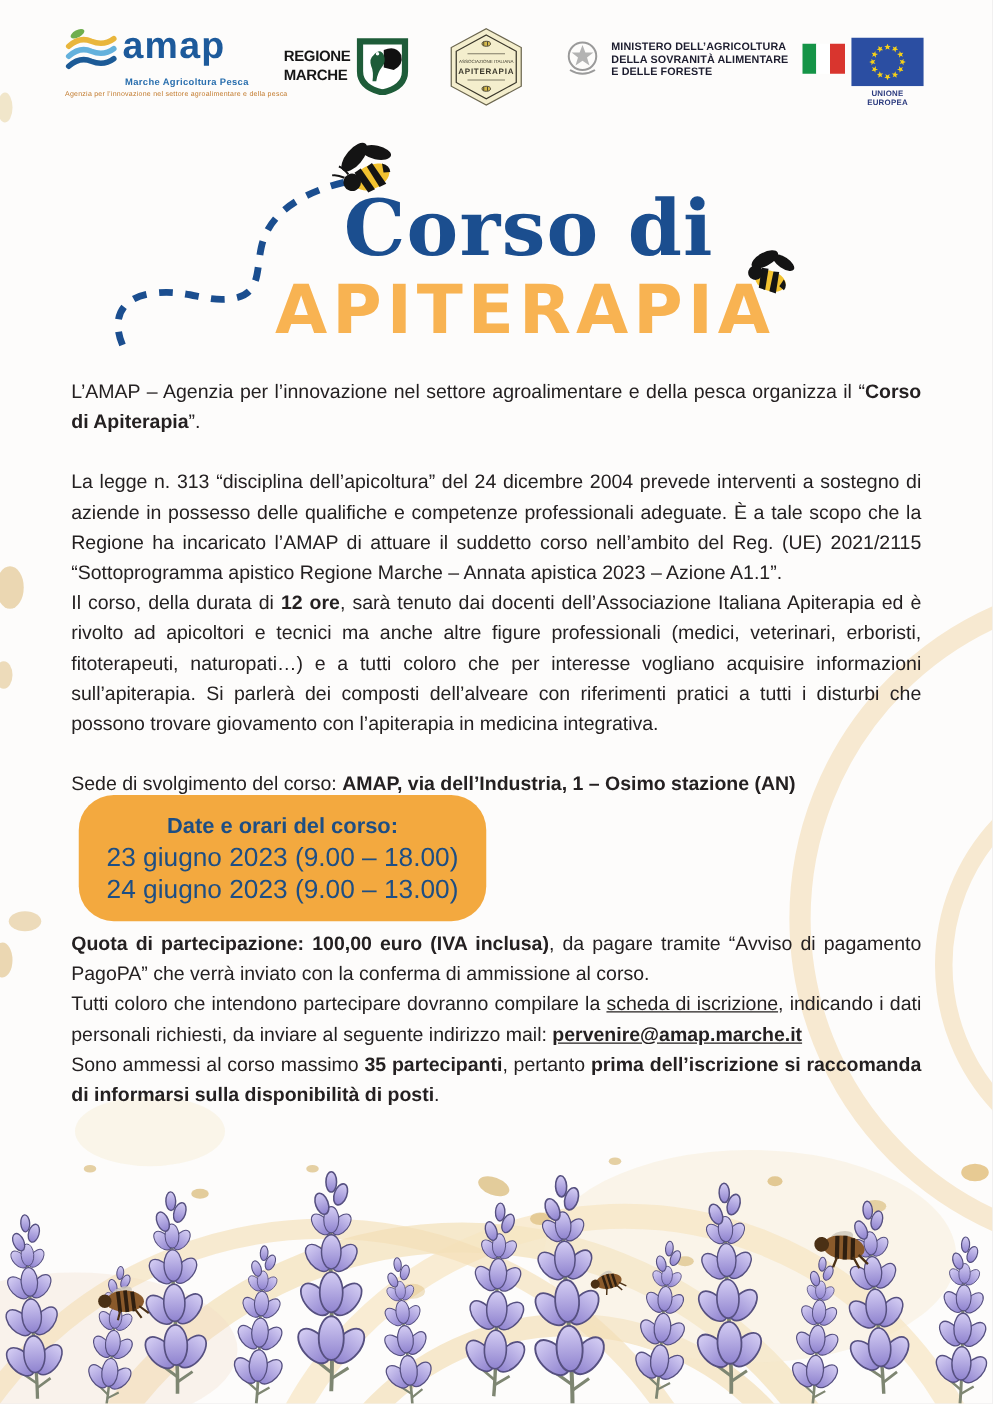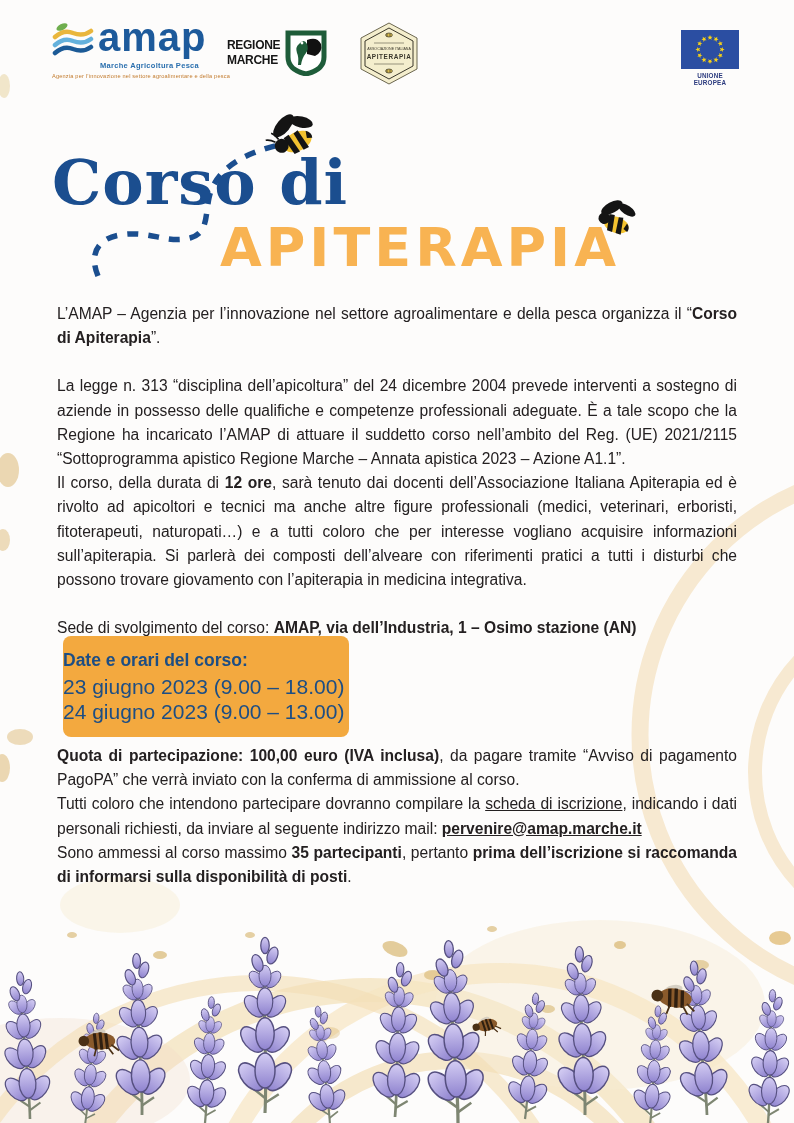--- a/index.html
+++ b/index.html
@@ -12,7 +12,7 @@
   .logos{position:absolute;top:0;left:0;width:100%;height:105px}
   .amap-logo{position:absolute;left:52px;top:22px;width:170px}
   .amap-row{display:flex;align-items:flex-start}
-  .amap-word{font-weight:700;font-size:40px;line-height:30px;color:#1d5a9b;letter-spacing:1px;margin-left:4px}
+  .amap-word{font-weight:700;font-size:30px;line-height:30px;color:#1d5a9b;letter-spacing:1px;margin-left:4px}
   .amap-tag{font-size:7.5px;font-weight:700;color:#2a6fae;margin:1px 0 0 48px;letter-spacing:.3px}
   .amap-sub{font-size:5.6px;color:#c27a2c;margin-top:3px;letter-spacing:.2px;white-space:nowrap}
   .regione{position:absolute;left:227px;top:30px;display:flex;align-items:center;gap:5px}

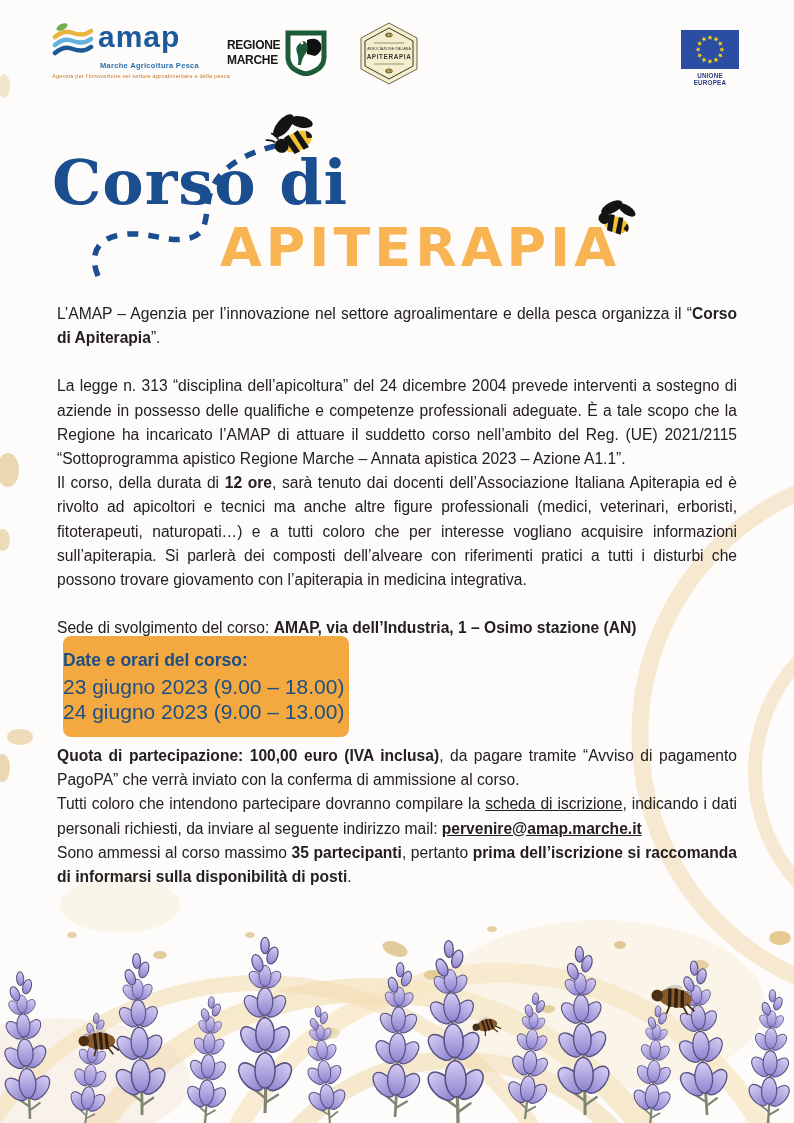--- a/index.html
+++ b/index.html
@@ -118,6 +118,23 @@
       </svg>
     </div>
 
+    <div class="ministero">
+      <svg width="32" height="34" viewBox="0 0 32 34">
+        <circle cx="16" cy="15" r="11" fill="none" stroke="#9a9a9a" stroke-width="1.6"></circle>
+        <path d="M16,6 l2.3,6 6.4,0 -5.1,4 2,6.4 -5.6,-3.9 -5.6,3.9 2,-6.4 -5.1,-4 6.4,0 Z" fill="#b3b3b3"></path>
+        <path d="M6,26 q10,6 20,0" stroke="#9a9a9a" stroke-width="1.6" fill="none"></path>
+      </svg>
+      <div class="min-txt">
+        <div>MINISTERO DELL’AGRICOLTURA</div>
+        <div>DELLA SOVRANITÀ ALIMENTARE</div>
+        <div>E DELLE FORESTE</div>
+      </div>
+      <div class="itflag">
+        <div style="background:#159447"></div>
+          <div style="background:#ffffff"></div>
+          <div style="background:#d9352e"></div>
+      </div>
+    </div>
 
     <div class="eu">
       <svg width="58" height="39" viewBox="0 0 58 39">

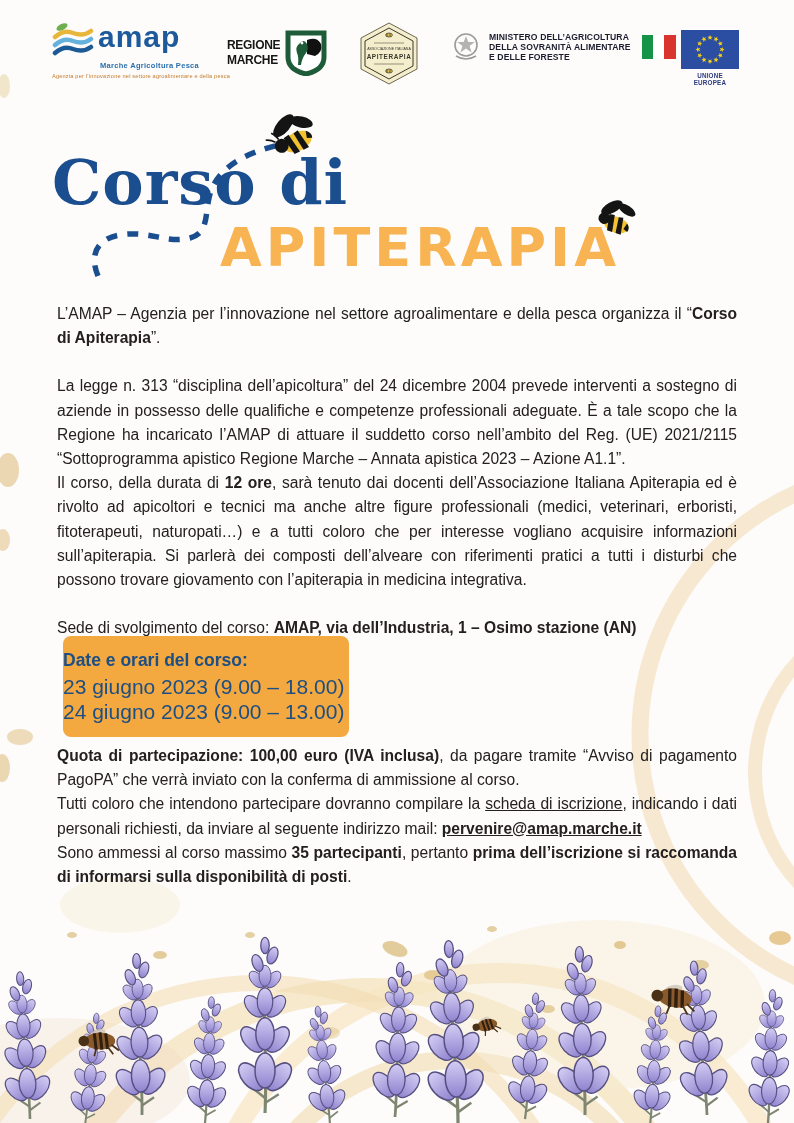--- a/index.html
+++ b/index.html
@@ -26,7 +26,7 @@
   .eu-label{font-size:6.3px;font-weight:700;color:#2b3a7e;margin-top:3px;letter-spacing:.2px}
 
   
-  .title-corso{position:absolute;top:146px;left:0;width:100%;text-align:left;text-indent:52px;
+  .title-corso{position:absolute;top:146px;left:0;width:100%;text-align:center;text-indent:52px;
     font-family:"DejaVu Serif",serif;font-weight:700;font-size:62px;color:#1b4e8f;letter-spacing:1px}
   .title-api{position:absolute;top:216px;left:0;width:100%;text-align:center;text-indent:46px;
     font-family:"DejaVu Sans",sans-serif;font-weight:800;font-size:54px;color:#f8b352;letter-spacing:4px}

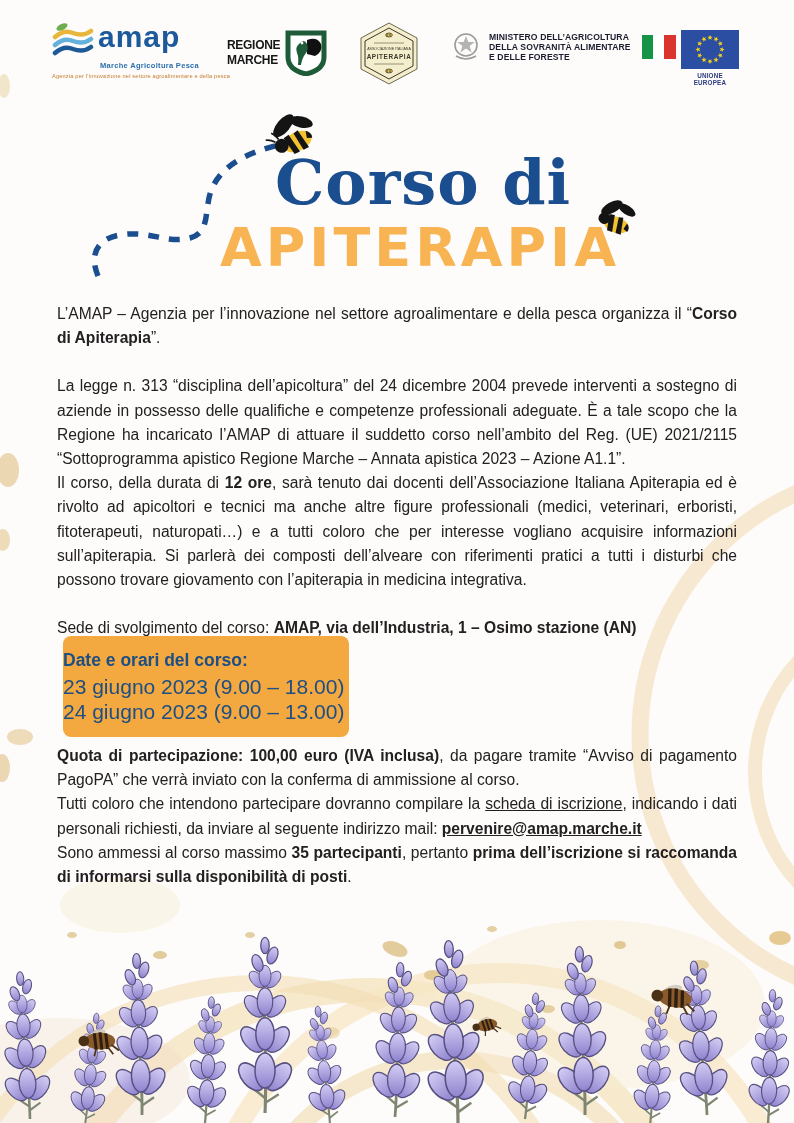--- a/index.html
+++ b/index.html
@@ -39,8 +39,8 @@
   .u{text-decoration:underline}
   .venue{text-align:left}
 
-  .schedule{position:absolute;left:63px;top:636px;width:286px;background:#f3a93f;border-radius:8px;
-    padding:11px 0 13px;color:#1d4e84}
+  .schedule{position:absolute;left:63px;top:636px;width:326px;background:#f3a93f;border-radius:28px;
+    padding:11px 0 13px;text-align:center;color:#1d4e84}
   .schedule .t{font-weight:700;font-size:17.5px;line-height:27px}
   .schedule .l{font-size:21px;line-height:25px}
 

